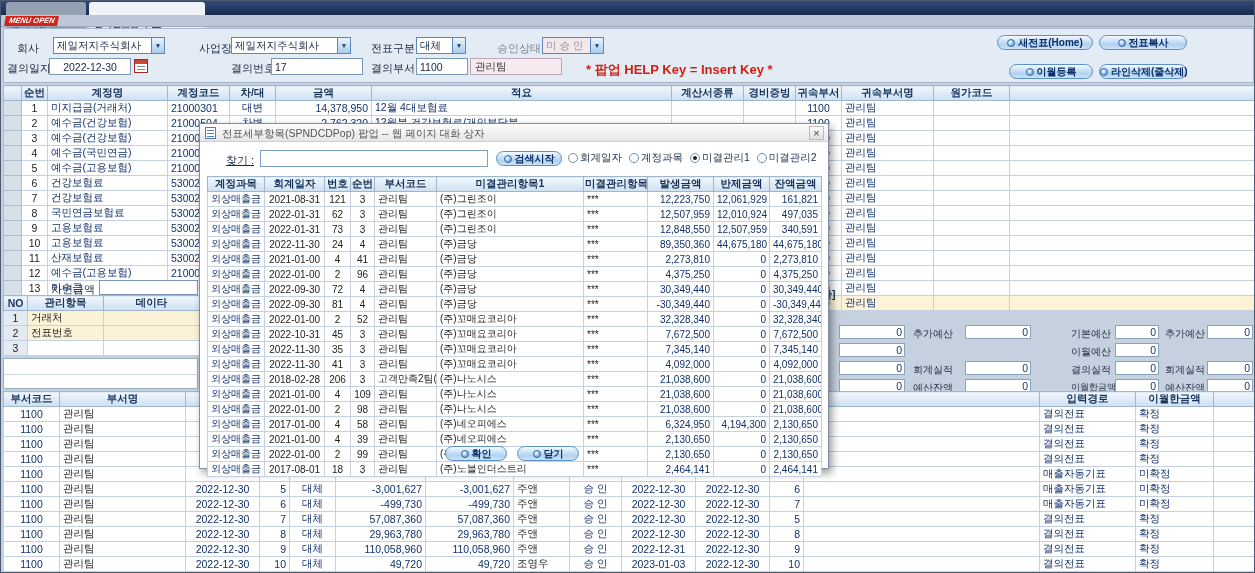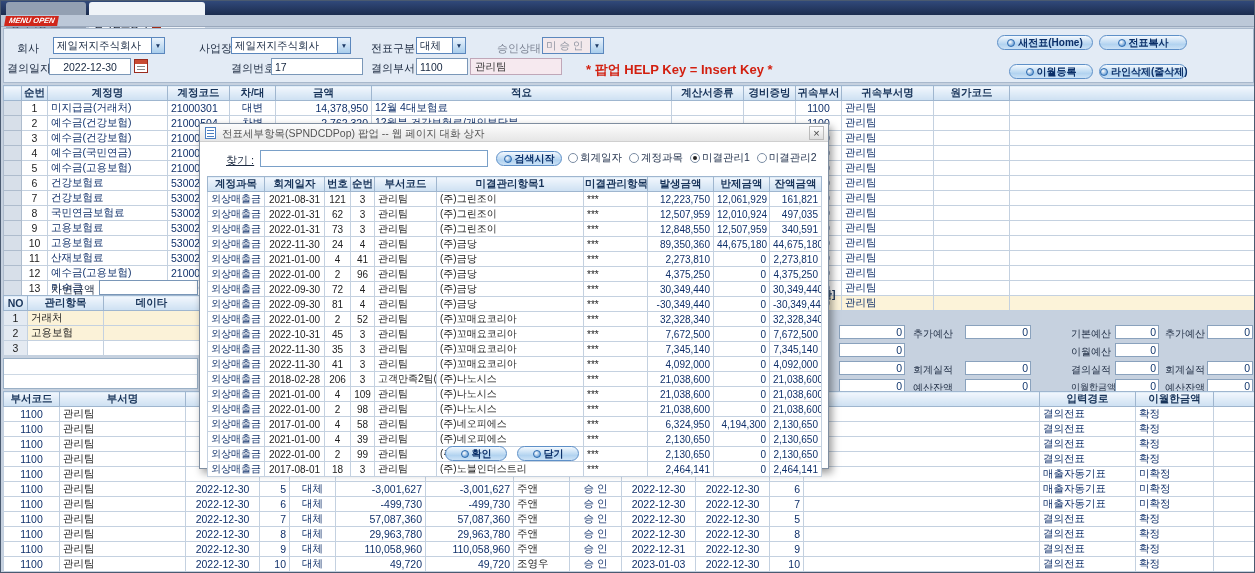--- a/index.html
+++ b/index.html
@@ -398,7 +398,7 @@
         </tr>
         <tr class="hl">
           <td>2</td>
-          <td>고용보험</td>
+          <td>전표번호</td>
           <td></td>
         </tr>
         <tr>

